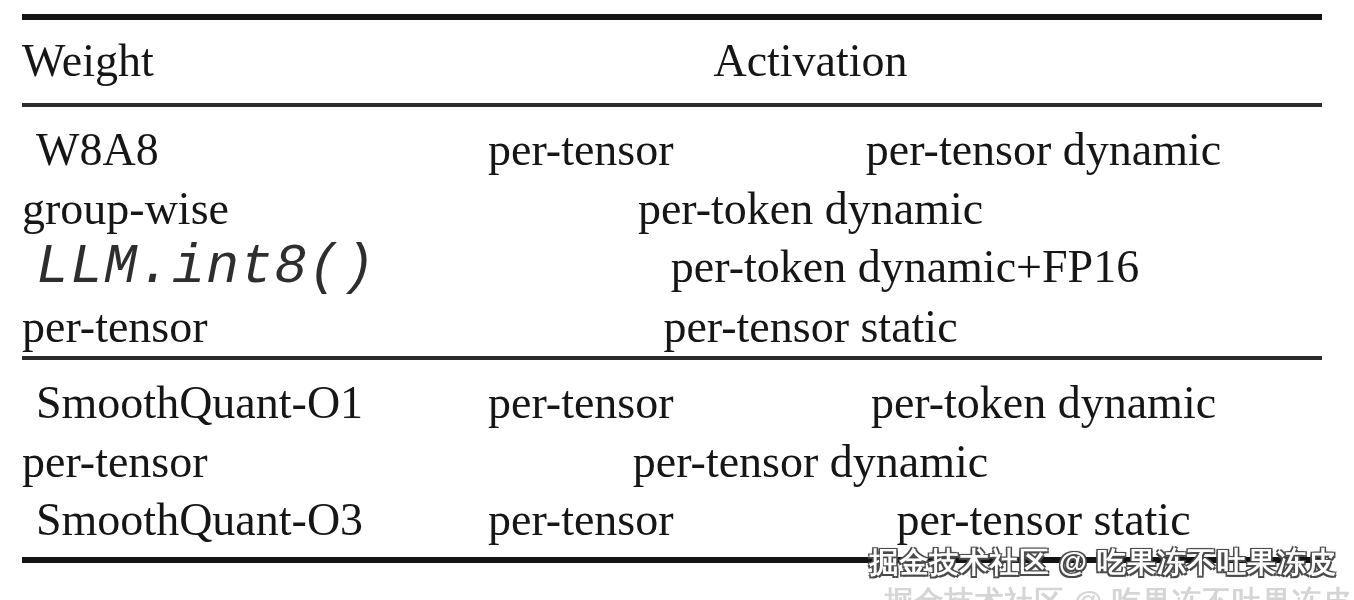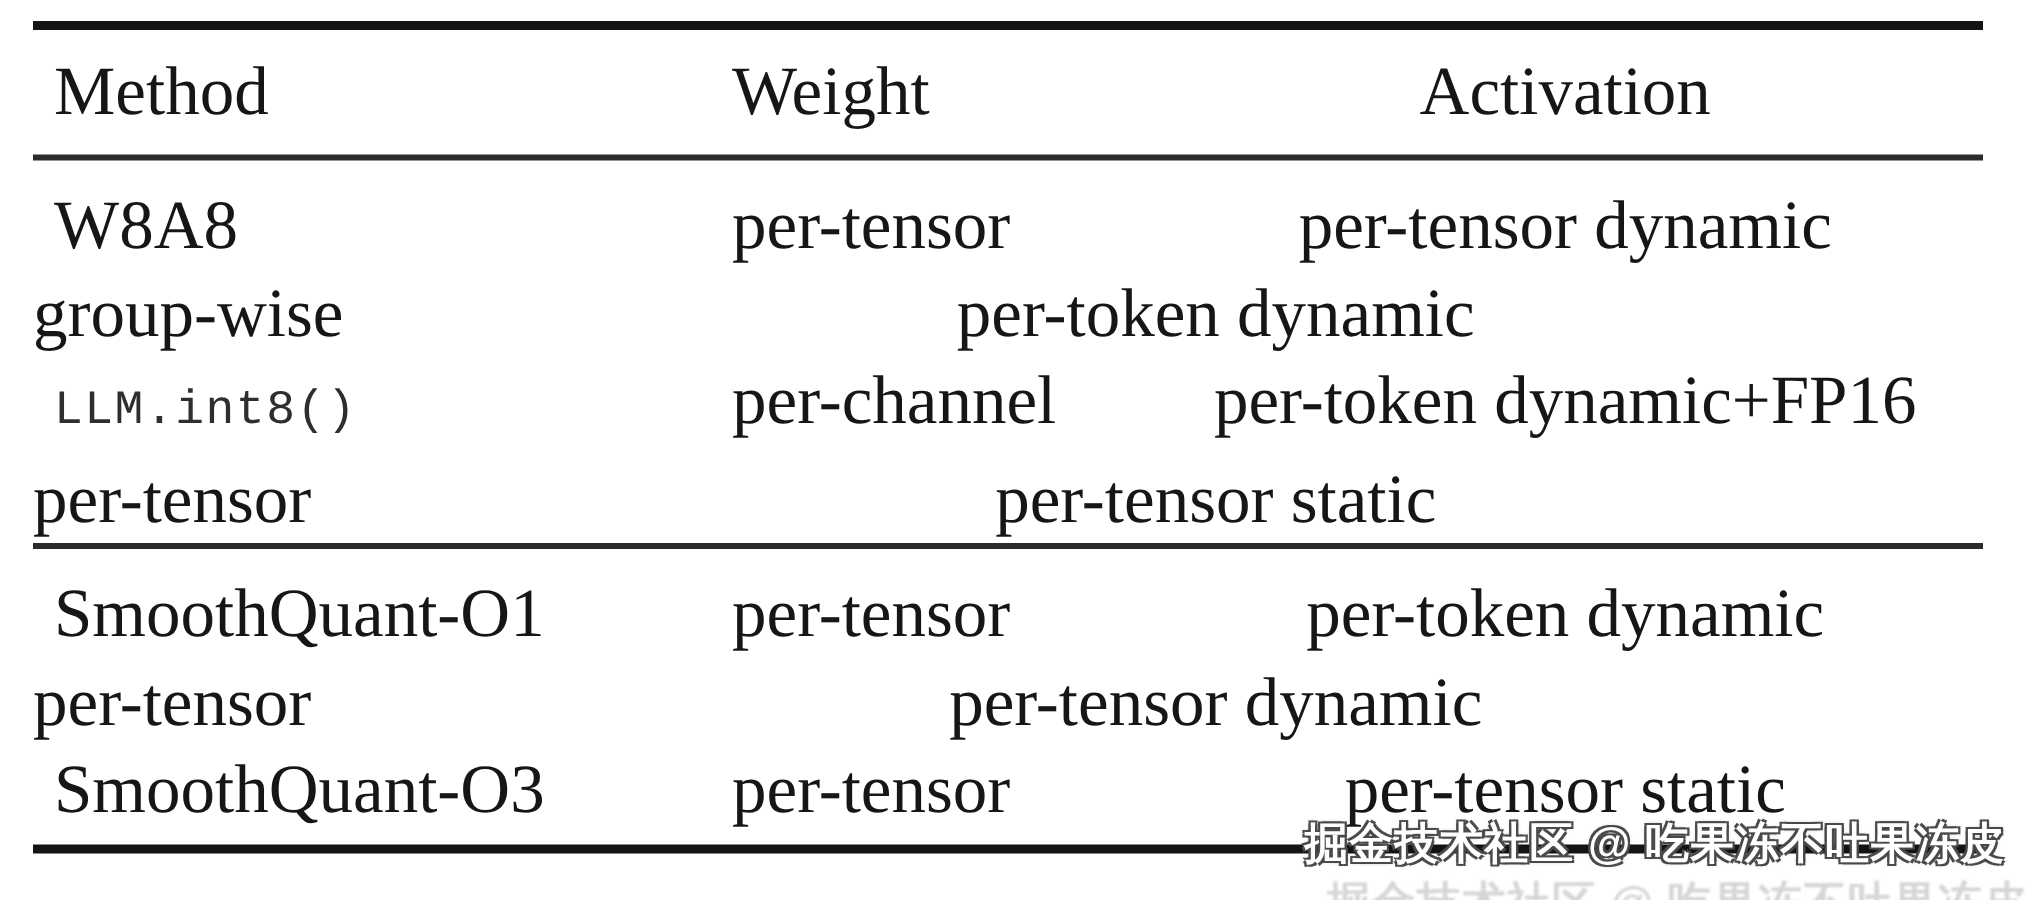--- a/index.html
+++ b/index.html
@@ -110,7 +110,6 @@
     <div class="rule thick top-rule"></div>
 
     <div class="row header-row">
-      <div class="cell-method">Method</div>
       <div class="cell-weight">Weight</div>
       <div class="cell-activation">Activation</div>
     </div>

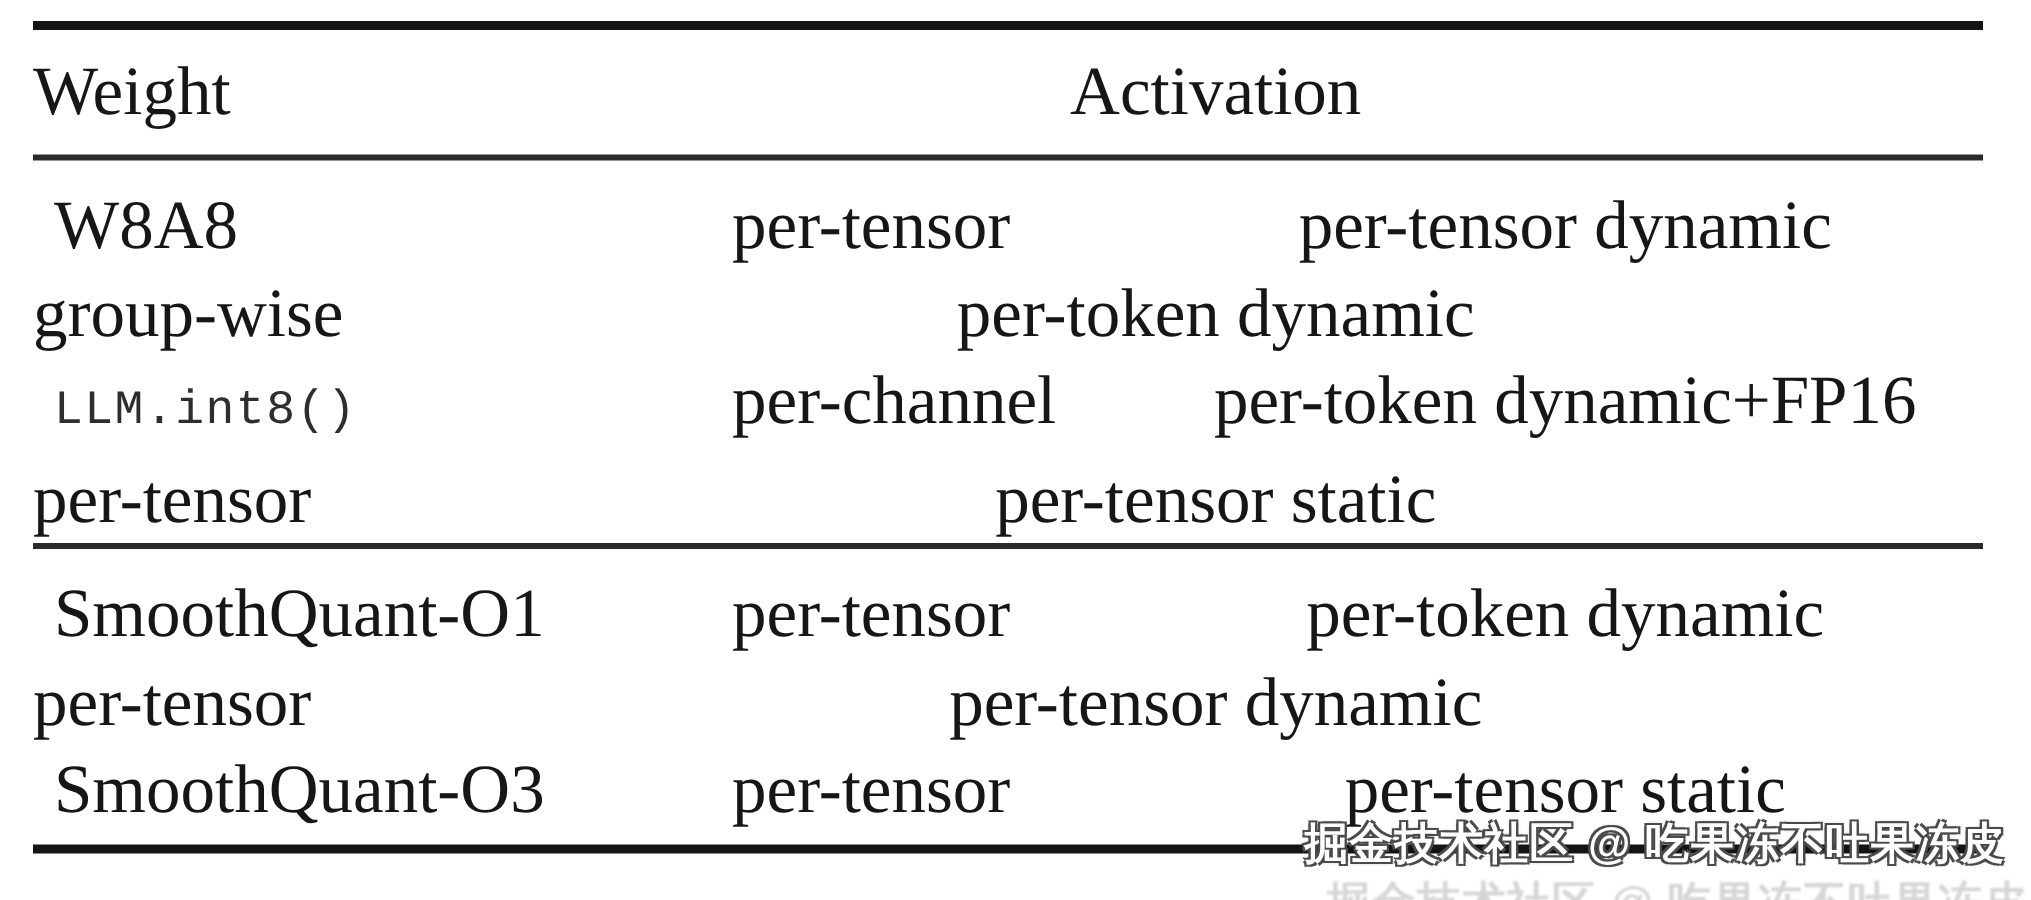--- a/index.html
+++ b/index.html
@@ -63,9 +63,10 @@
   .tbody.group-2 { margin-top: 14px; margin-bottom: 7px; }
   .mono {
     font-family: "Liberation Mono", "DejaVu Sans Mono", monospace;
-    font-size: 32px;
+    font-size: 55px;
     letter-spacing: 1px;
     color: #2e2e2e;
+    font-style: italic;
   }
   .watermark {
     position: absolute;

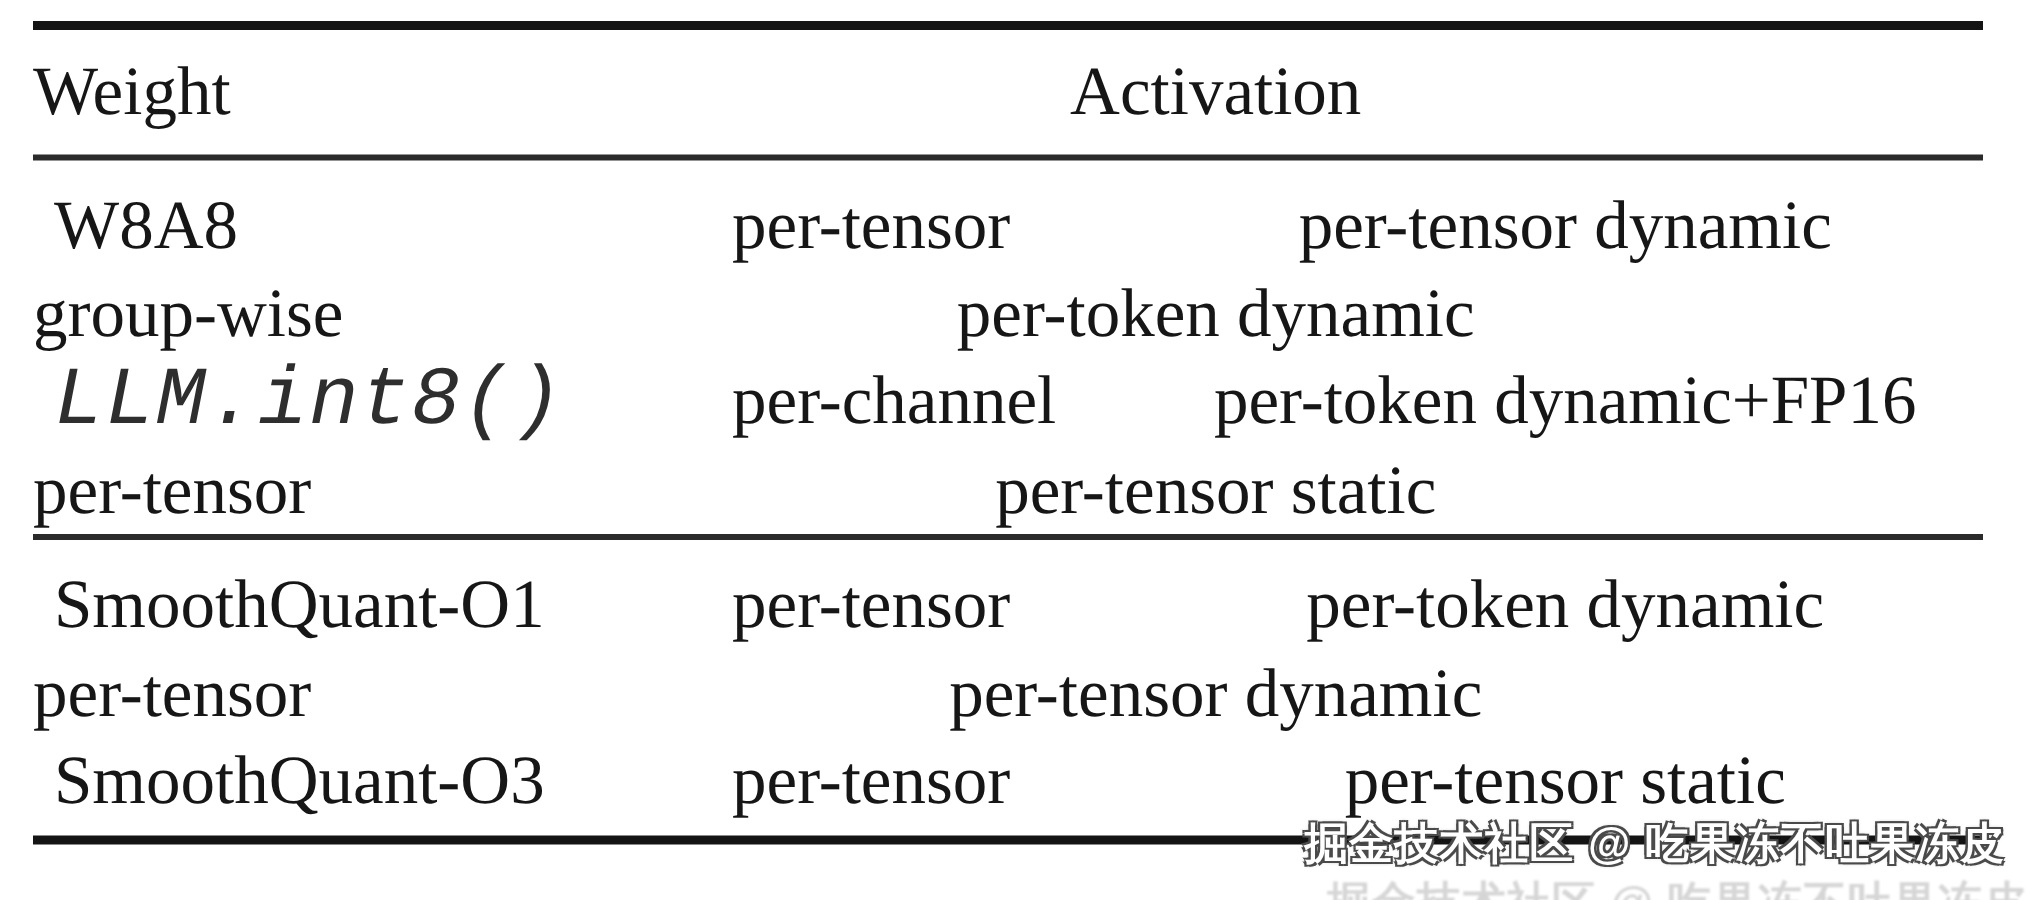--- a/index.html
+++ b/index.html
@@ -132,7 +132,6 @@
 
       <div class="row">
         <div class="cell-method mono">LLM.int8()</div>
-        <div class="cell-weight">per-channel</div>
         <div class="cell-activation">per-token dynamic+FP16</div>
       </div>
 

